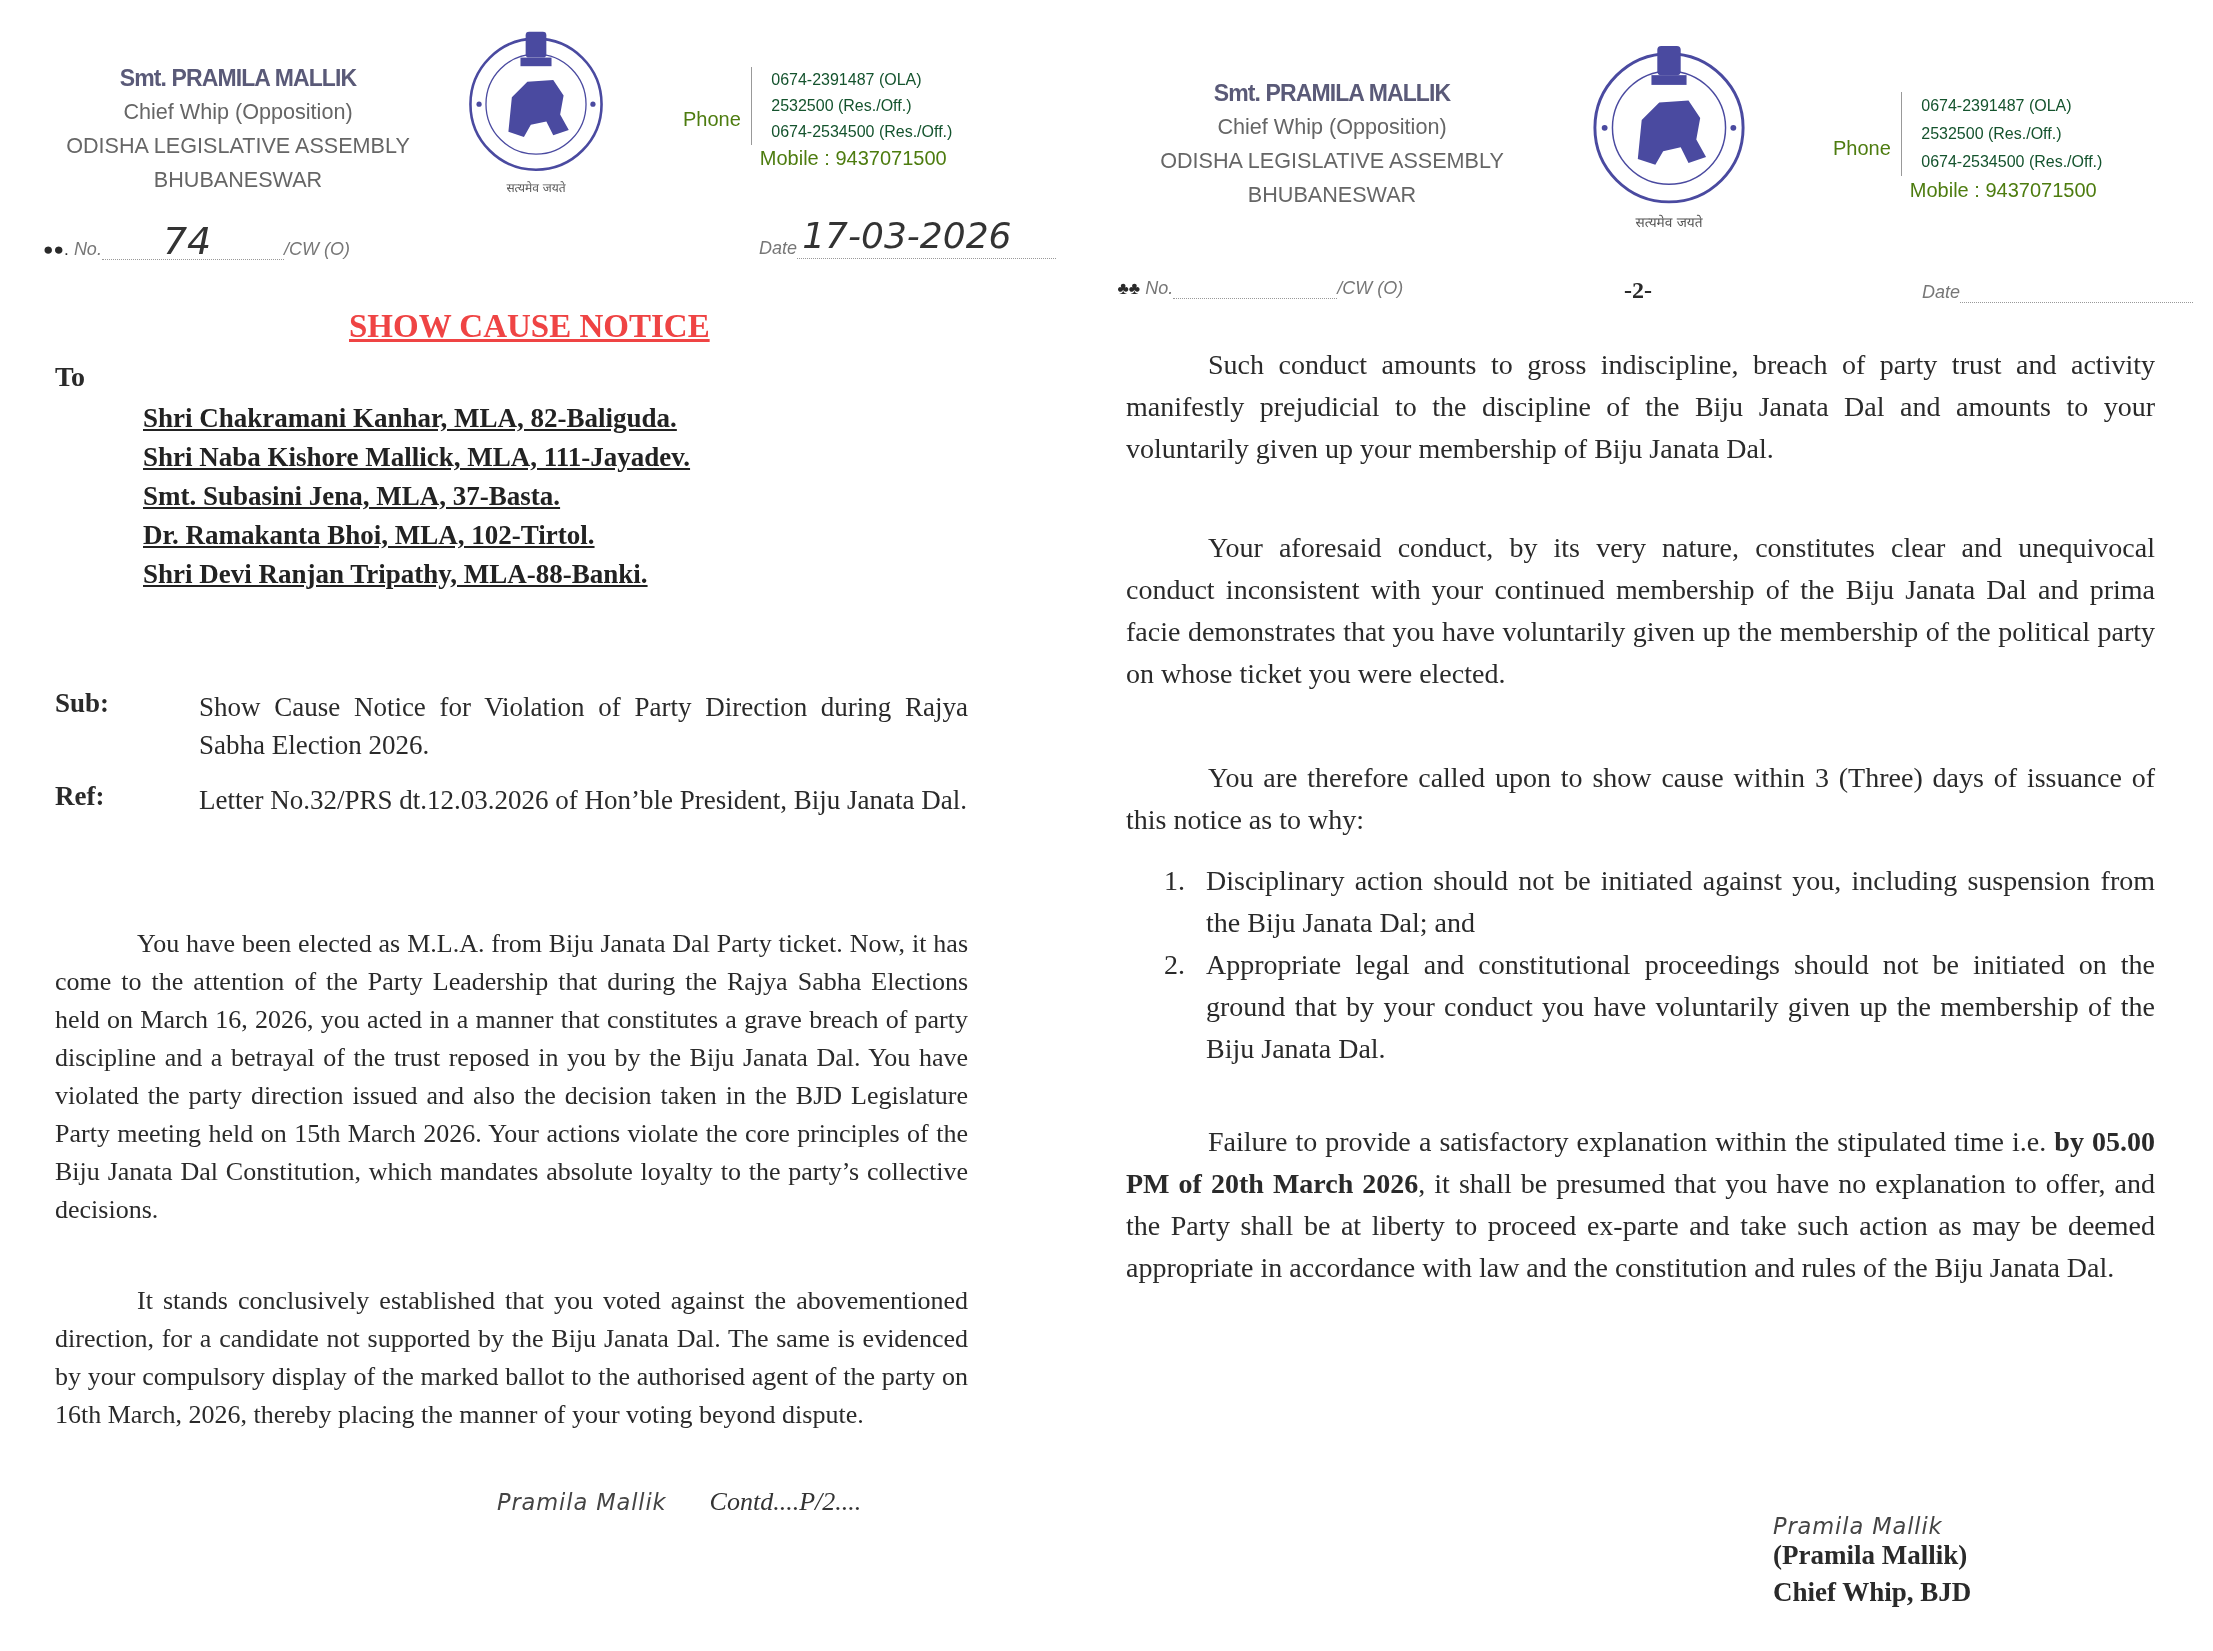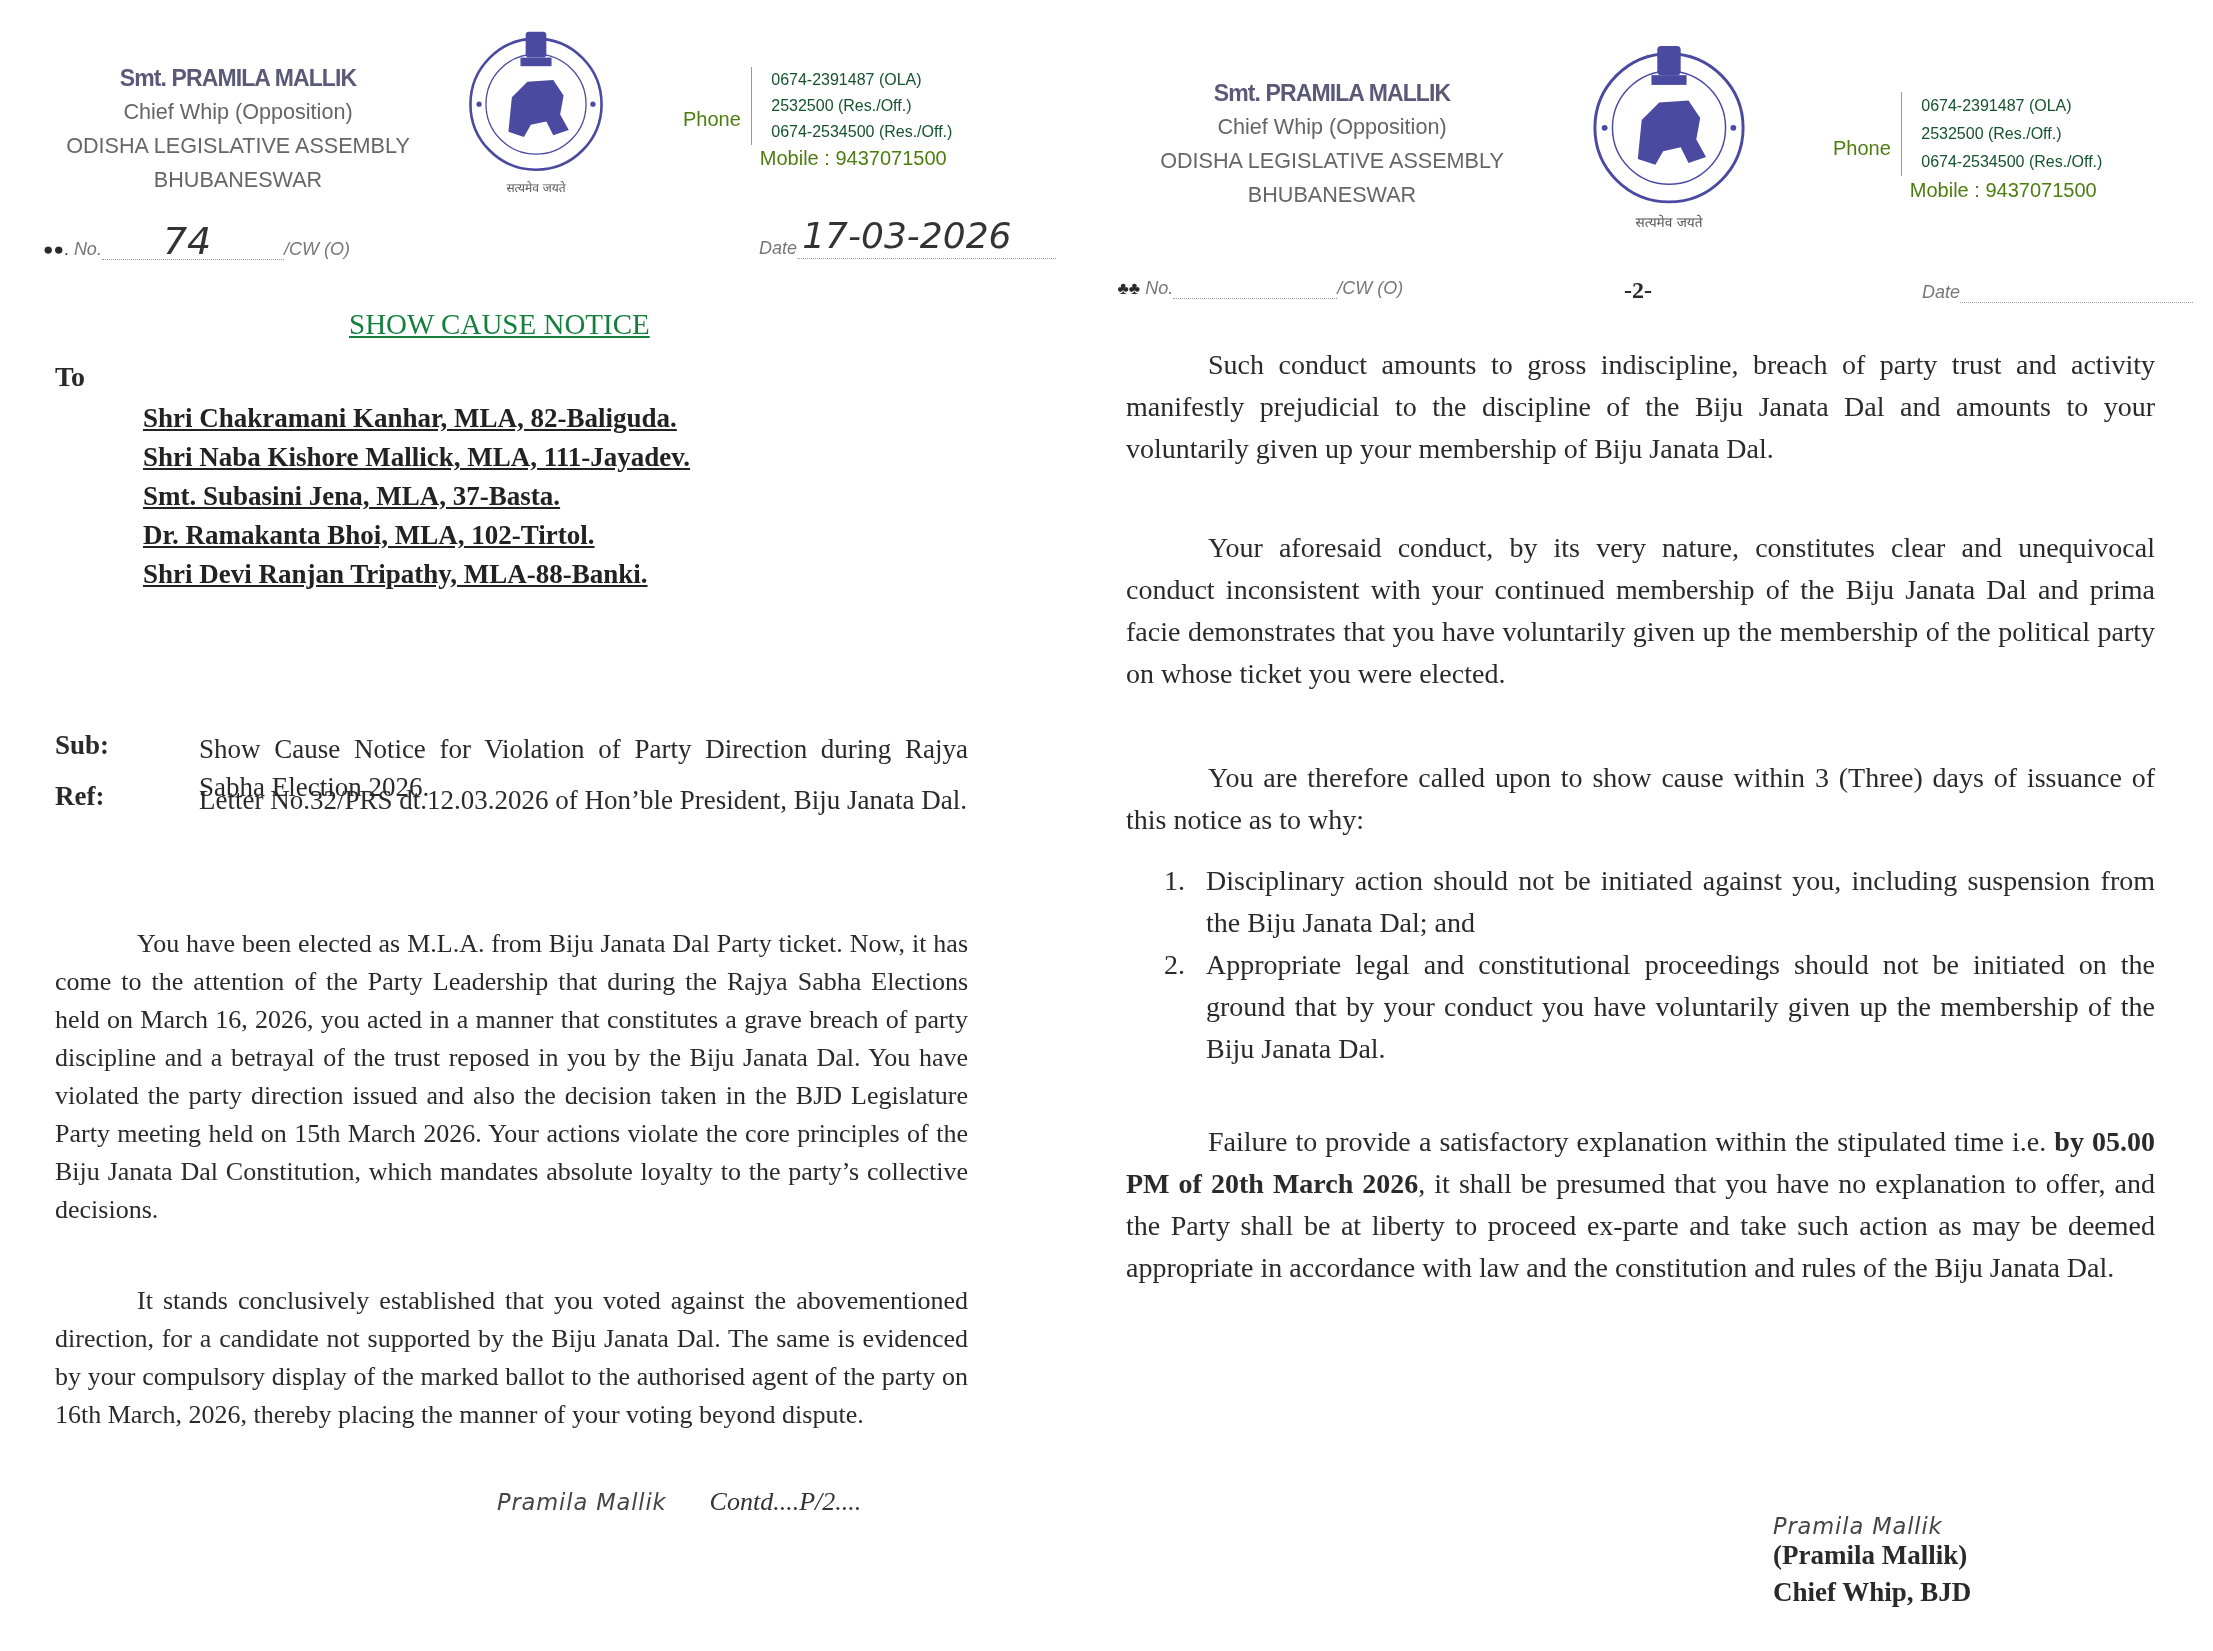--- a/index.html
+++ b/index.html
@@ -19,7 +19,7 @@
   .meta-small { font-size:18px; color:#777; font-style:italic; }
   .handwriting { font-family:"DejaVu Sans", sans-serif; font-style:italic; font-weight:300; color:#333; }
   .dots { border-bottom:1.7px dotted #999; display:inline-block; }
-  .title { font-size:29px; font-weight:normal; text-decoration:underline; color:#15803d; }
+  .title { font-size:33px; font-weight:bold; text-decoration:underline; color:#ef4444; }
   .to { font-size:28px; font-weight:bold; }
   .addr { font-size:27px; font-weight:bold; text-decoration:underline; line-height:39px; color:#222; }
   .label { font-size:27px; font-weight:bold; }

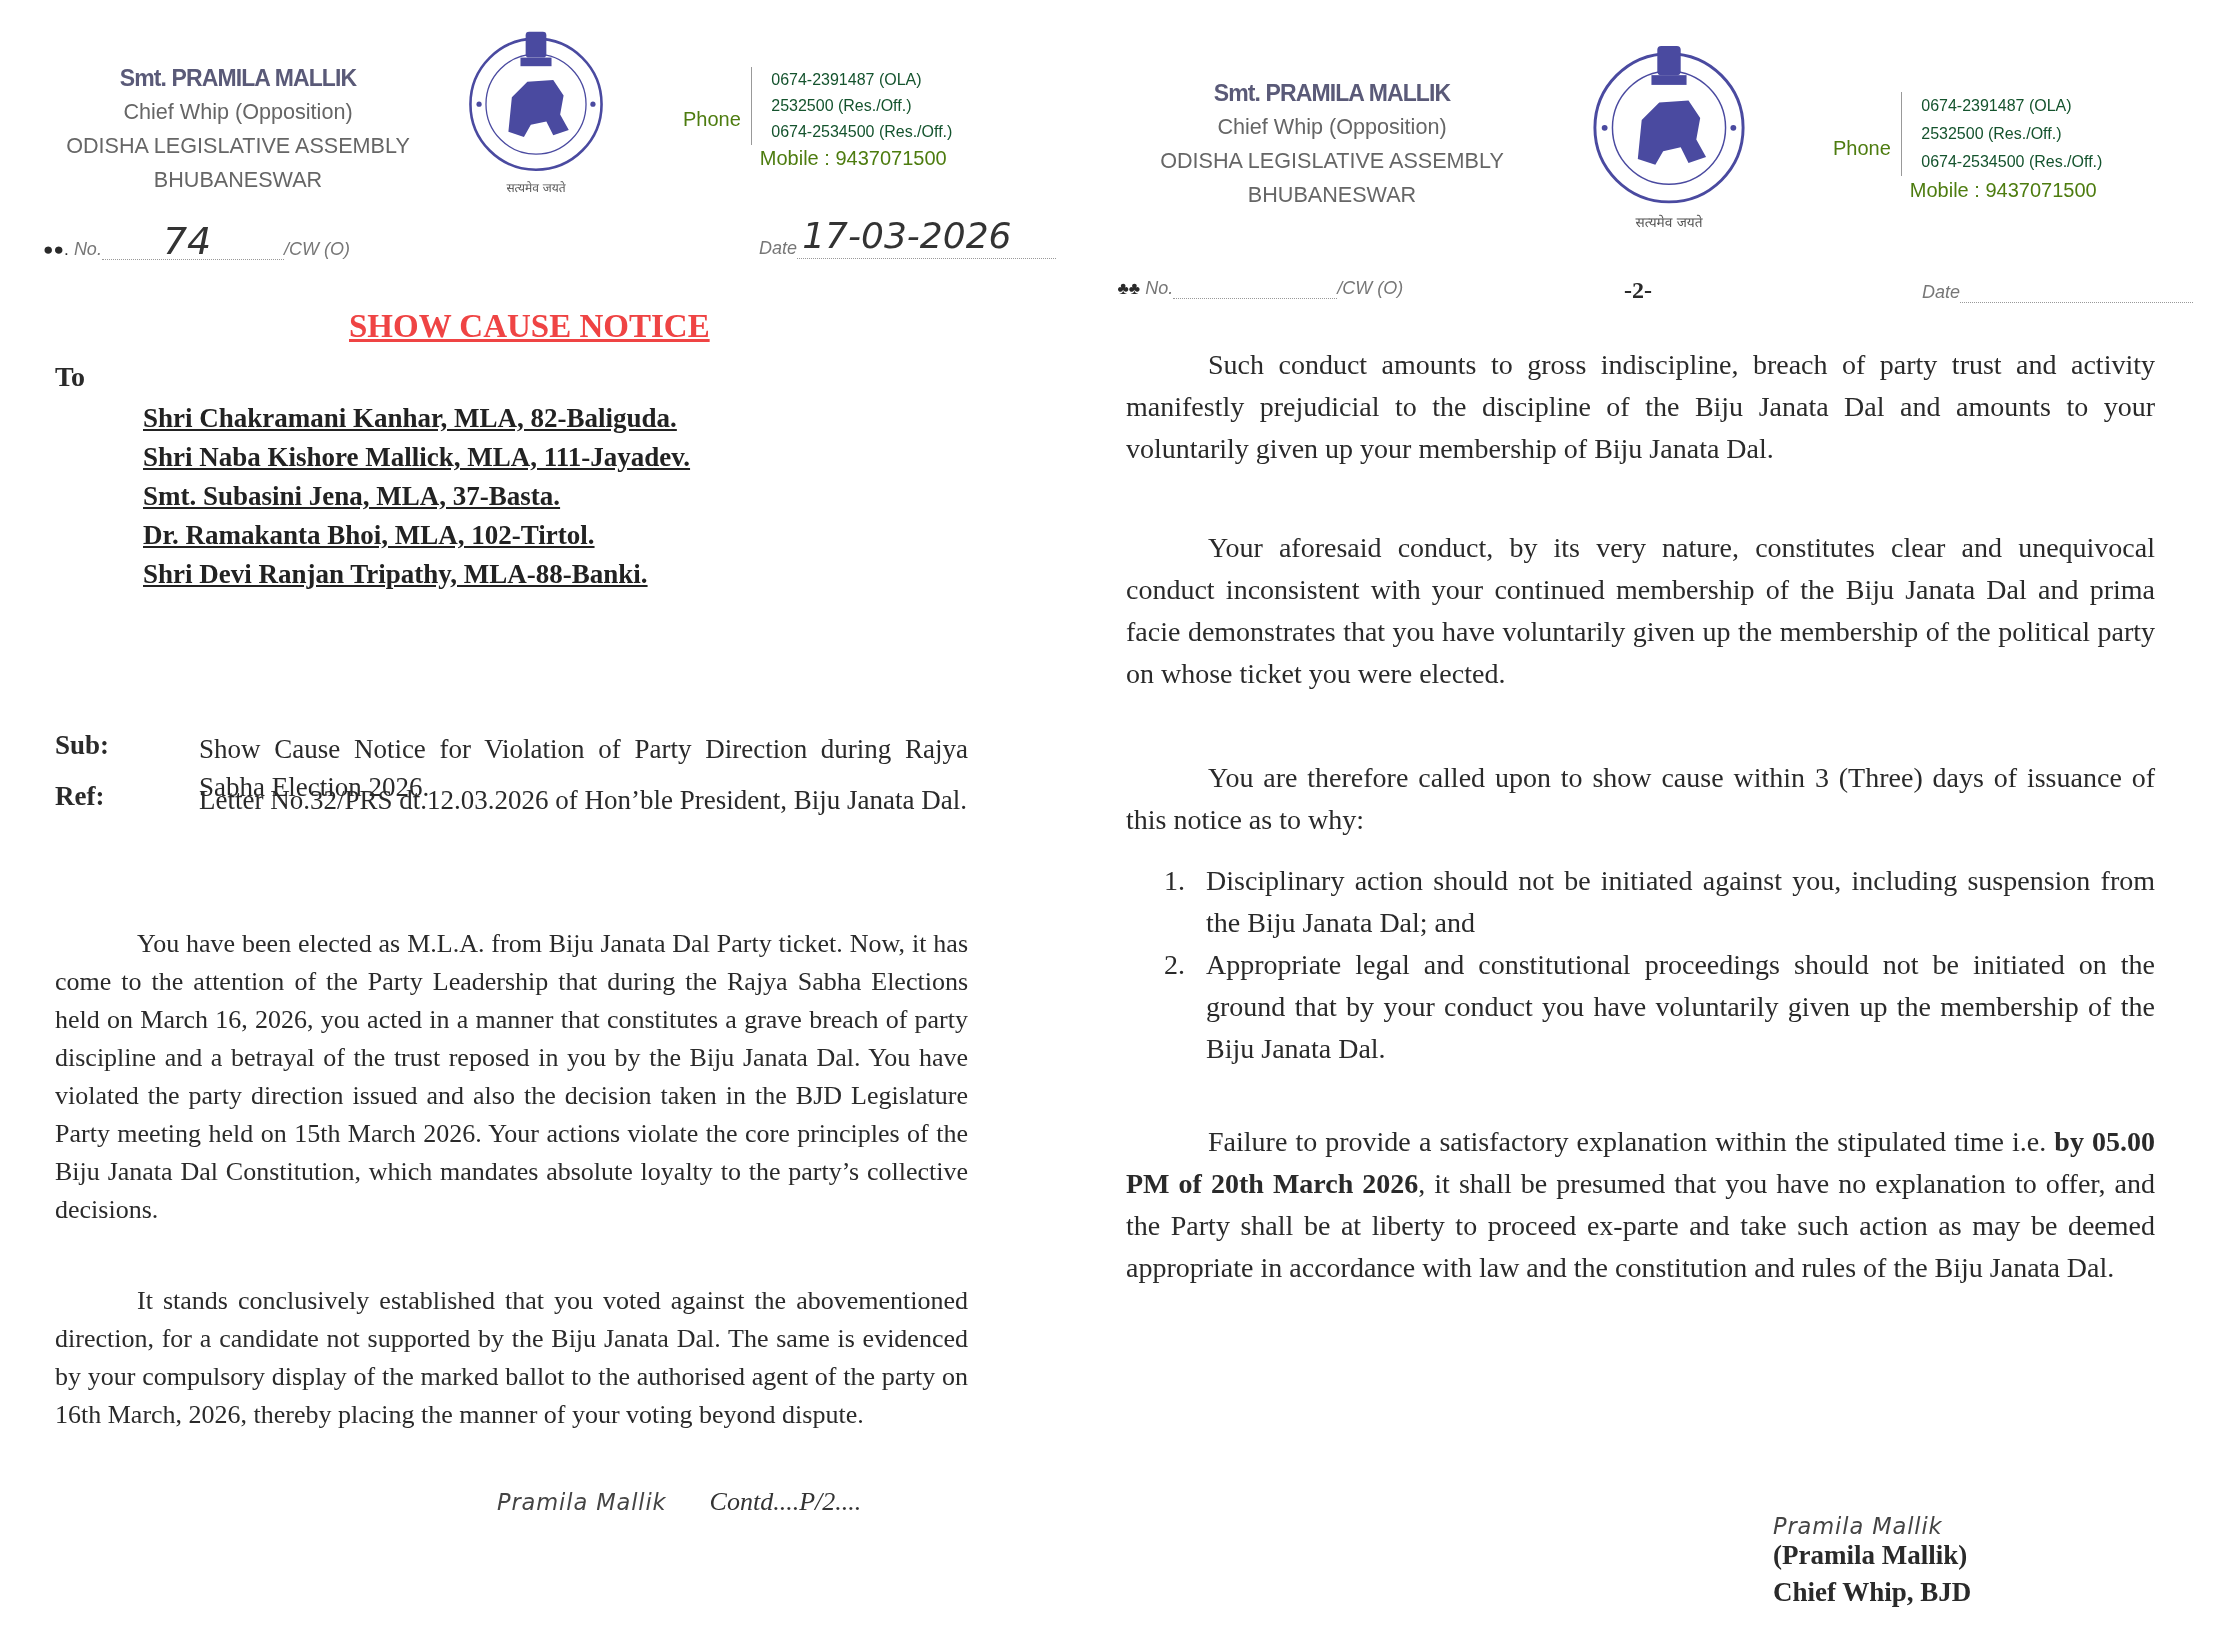--- a/index.html
+++ b/index.html
@@ -98,7 +98,7 @@
     <div class="addr">Shri Devi Ranjan Tripathy, MLA-88-Banki.</div>
   </div>
 
-  <div class="abs serif" style="left:55px; top:688px; width:913px; display:flex;margin-top:42px;">
+  <div class="abs serif" style="left:55px; top:688px; width:913px; display:flex;">
     <div class="label" style="width:144px; flex:none;">Sub:</div>
     <div class="body-text" style="font-size:27px; flex:1;">Show Cause Notice for Violation of Party Direction during Rajya Sabha Election 2026.</div>
   </div>

